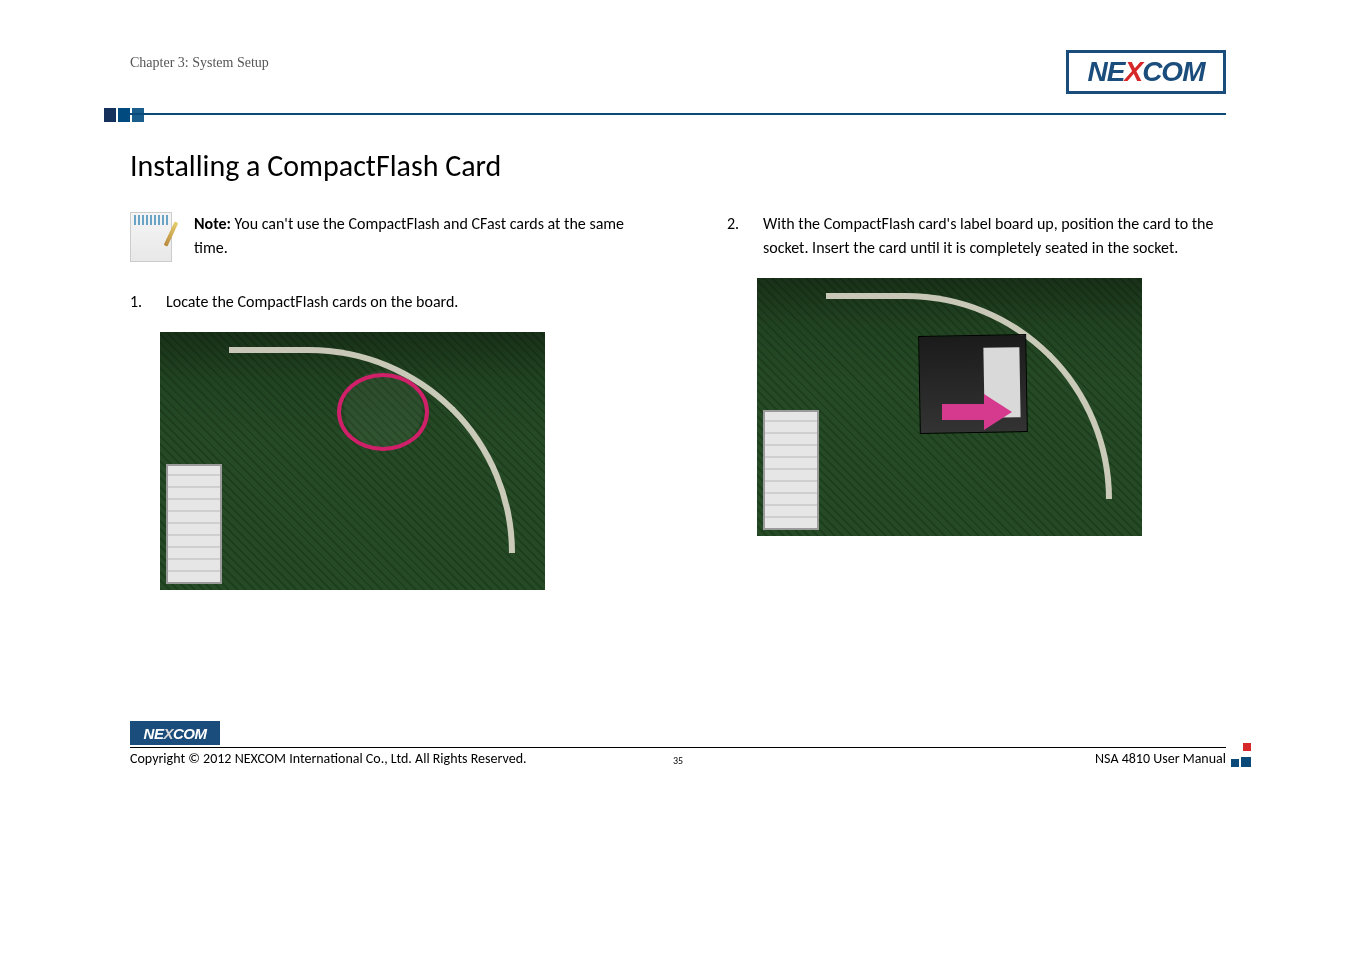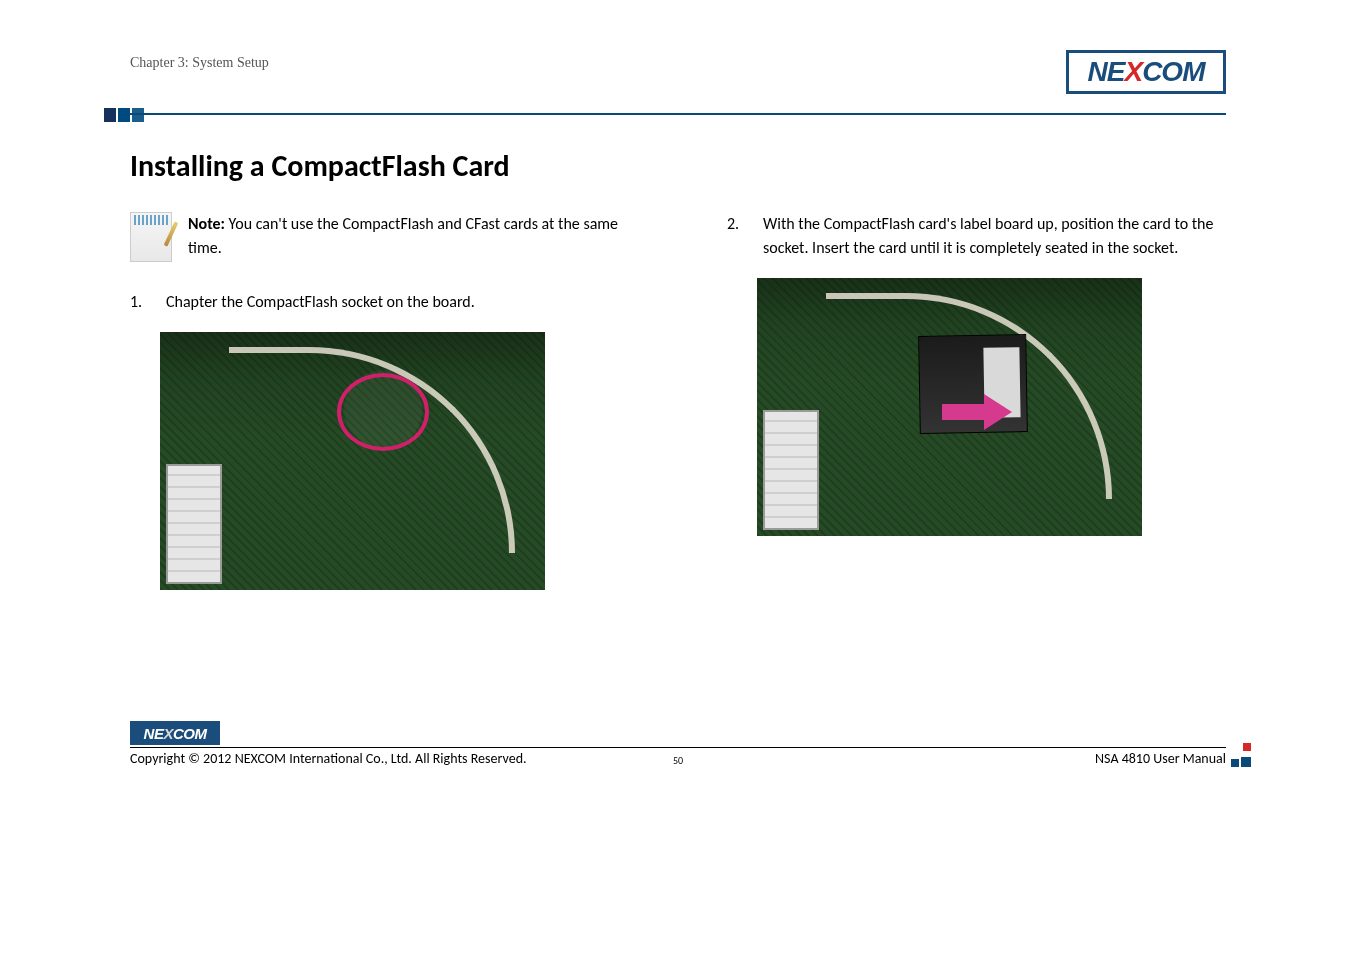--- a/index.html
+++ b/index.html
@@ -70,7 +70,7 @@
 
   .main-heading {
     font-size: 30px;
-    font-weight: bold;
+    font-weight: normal;
     margin-top: 76px;
     margin-bottom: 28px;
   }

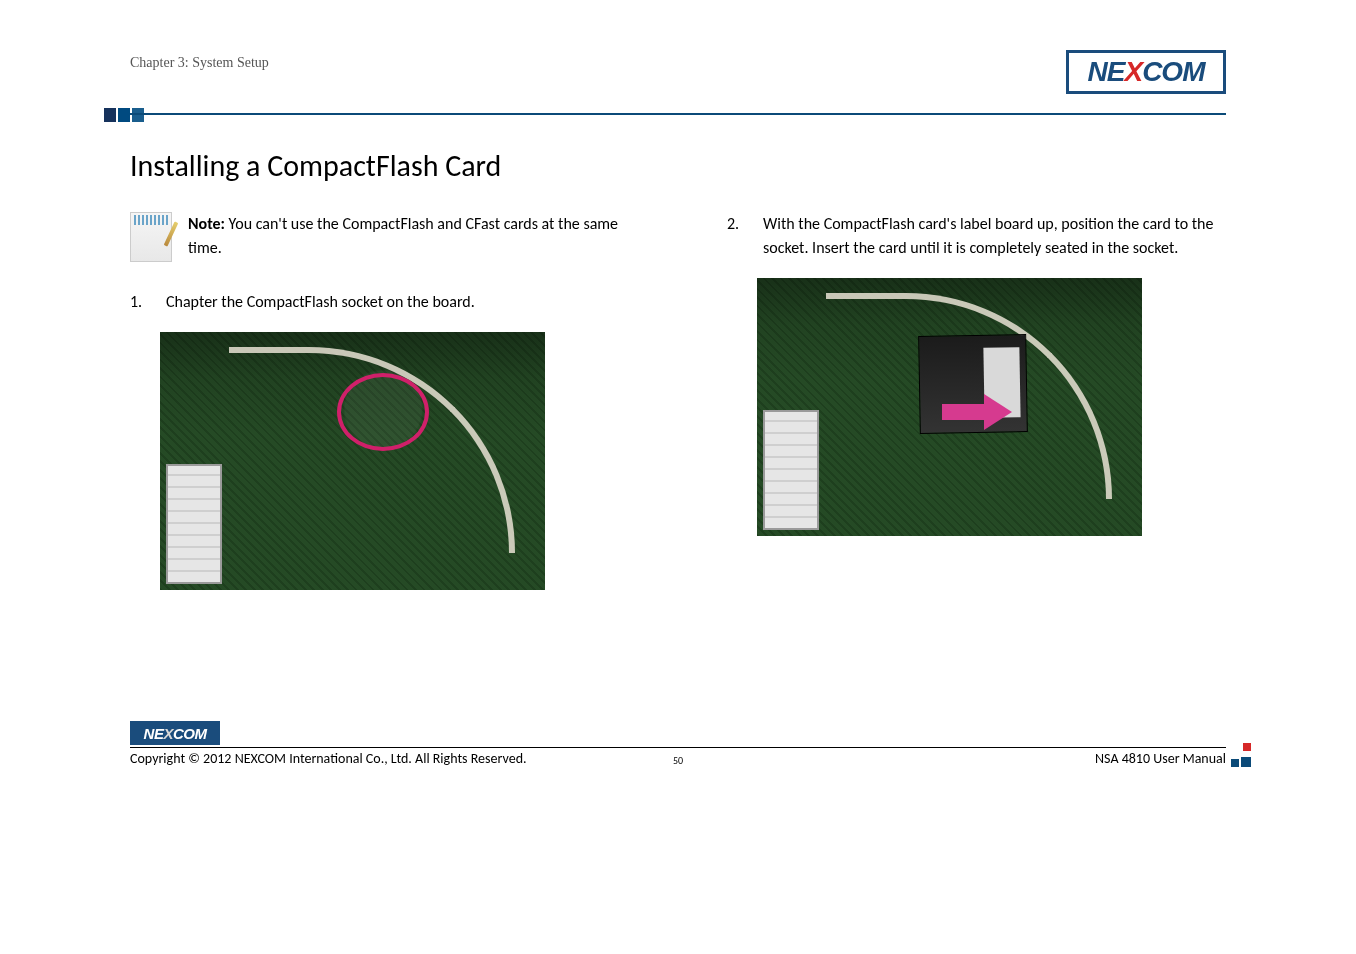--- a/index.html
+++ b/index.html
@@ -86,7 +86,7 @@
   .note-block {
     display: flex;
     align-items: flex-start;
-    gap: 16px;
+    gap: 22px;
     margin-bottom: 28px;
     font-size: 16px;
   }

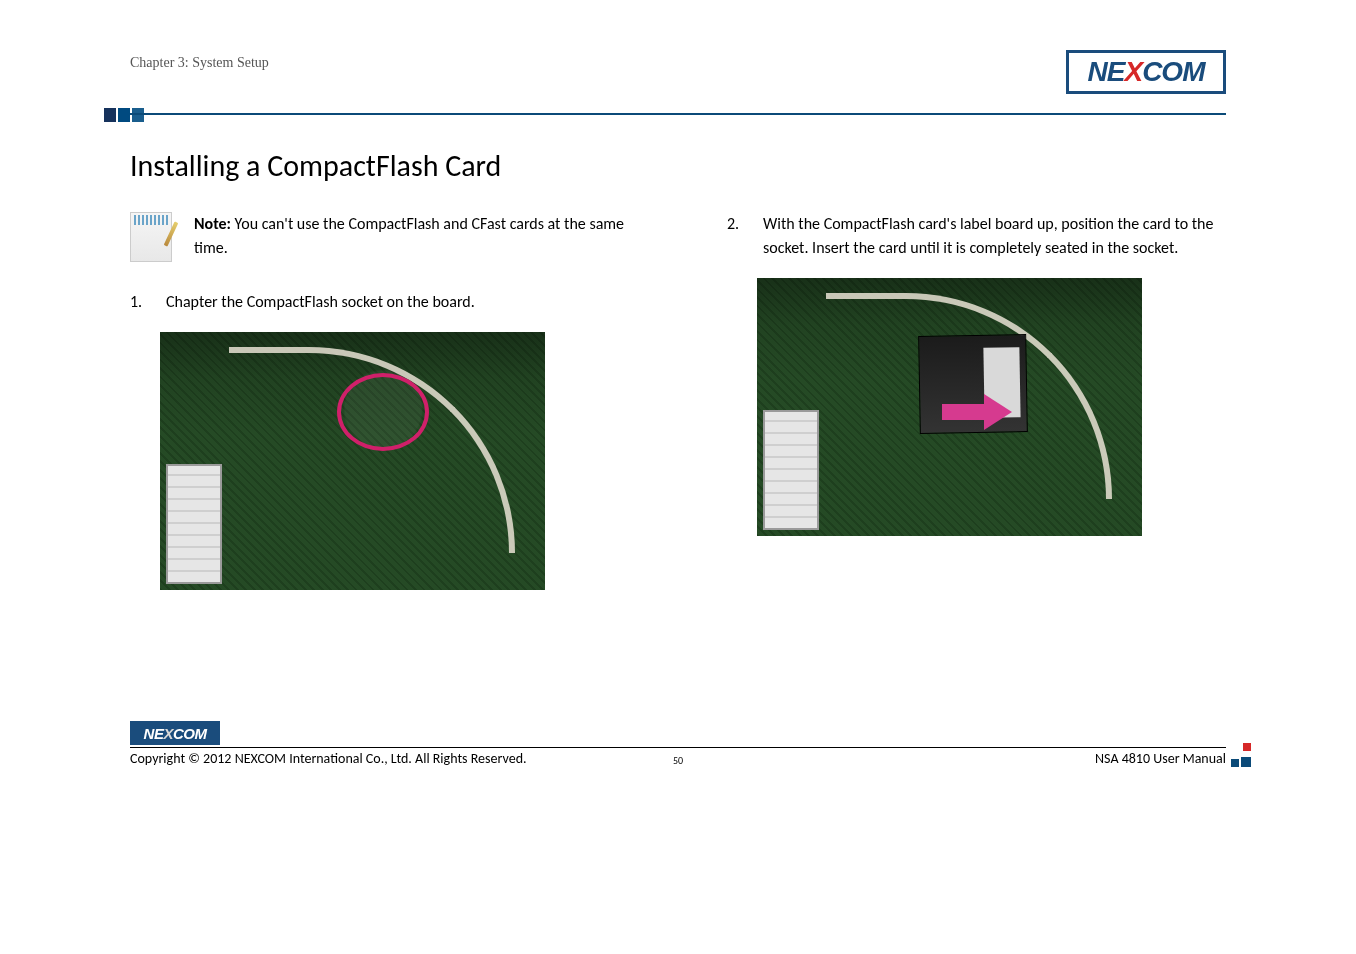--- a/index.html
+++ b/index.html
@@ -310,7 +310,7 @@
 
       <div class="step">
         <div class="num">1.</div>
-        <div>Chapter the CompactFlash socket on the board.</div>
+        <div>Locate the CompactFlash cards on the board.</div>
       </div>
 
       <div class="photo board1">

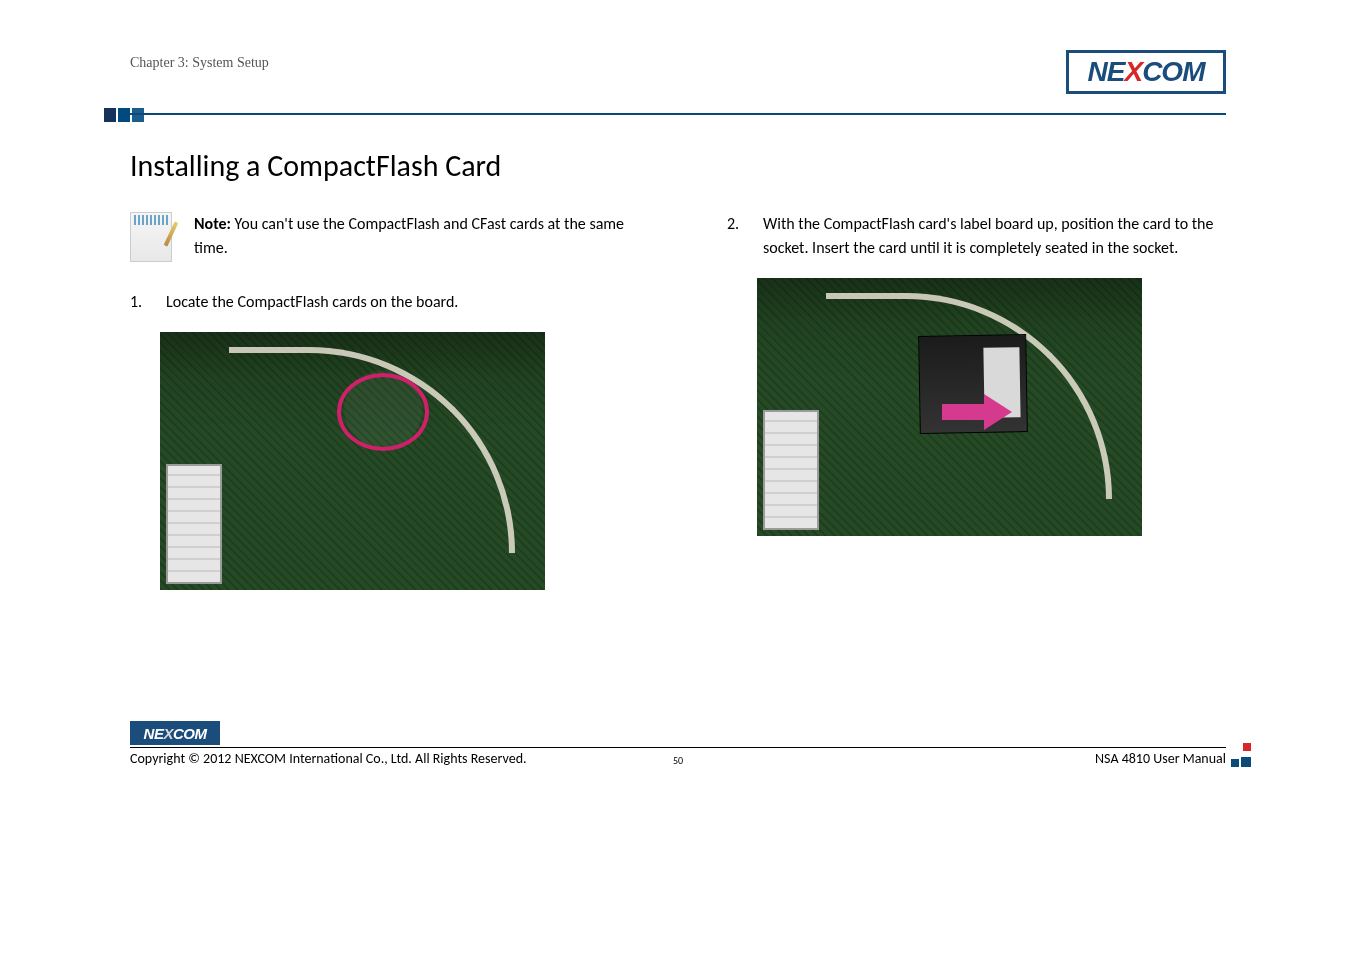--- a/index.html
+++ b/index.html
@@ -351,7 +351,7 @@
       <span>Copyright © 2012 NEXCOM International Co., Ltd. All Rights Reserved.</span>
       <span>NSA 4810 User Manual</span>
     </div>
-    <div class="page-num">50</div>
+    <div class="page-num">35</div>
   </div>
 
   <div class="corner-deco">

